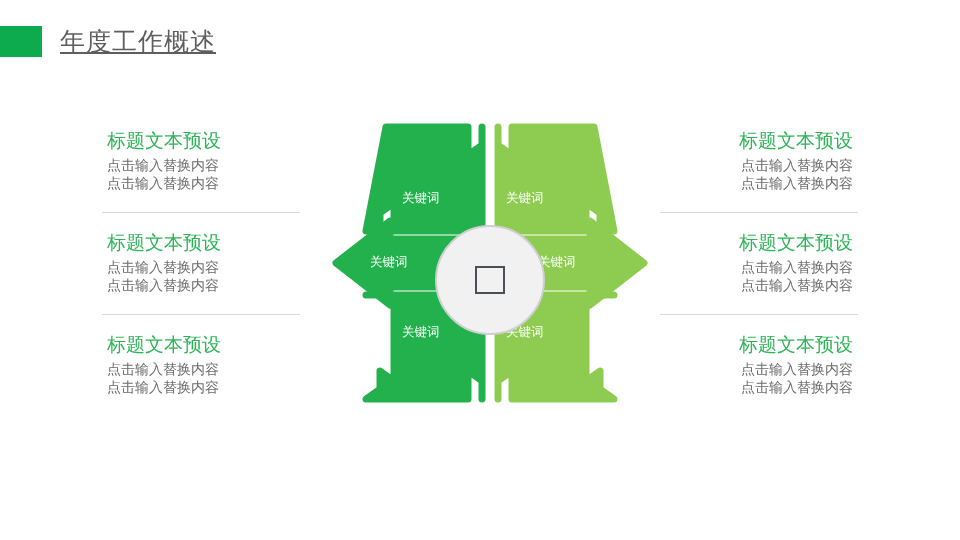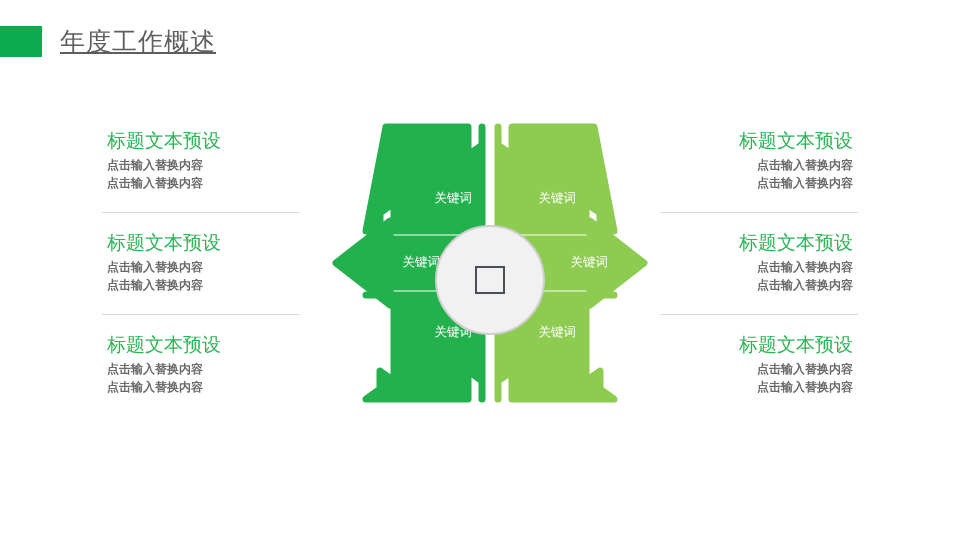--- a/index.html
+++ b/index.html
@@ -72,11 +72,10 @@
   #col-right .block-title { padding-right: 47px; }
 
   .block-line {
-    font-size: 12px;
+    font-size: 14px;
     line-height: 18px;
     color: #6b6b6b;
     white-space: nowrap;
-    font-weight: bold;
   }
   #col-left .block-line  { padding-left: 47px; }
   #col-right .block-line { padding-right: 47px; }

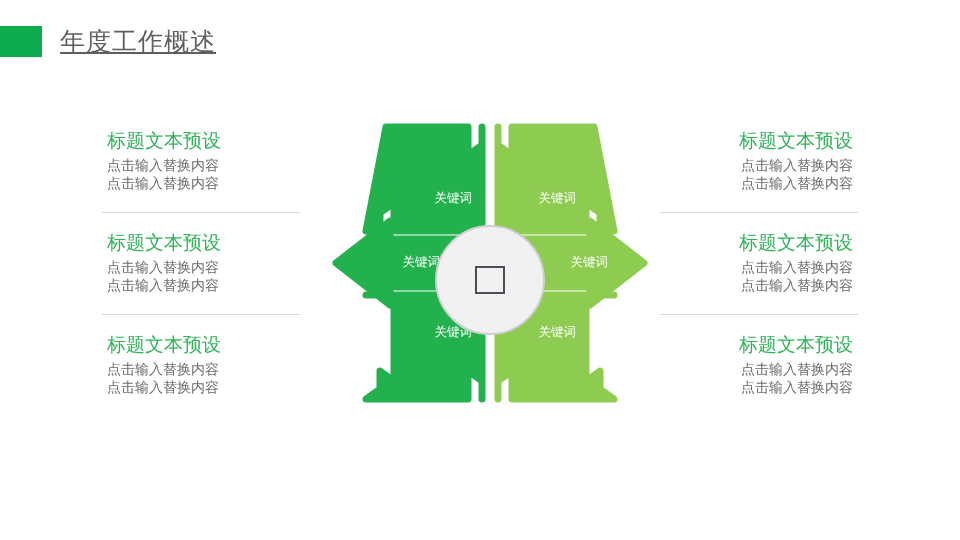--- a/index.html
+++ b/index.html
@@ -107,7 +107,7 @@
     line-height: 14px;
     color: #ffffff;
     white-space: nowrap;
-    text-align: right;
+    text-align: left;
     width: 70px;
   }
   .kw-tl { left: 72px;  top: 88px; }

